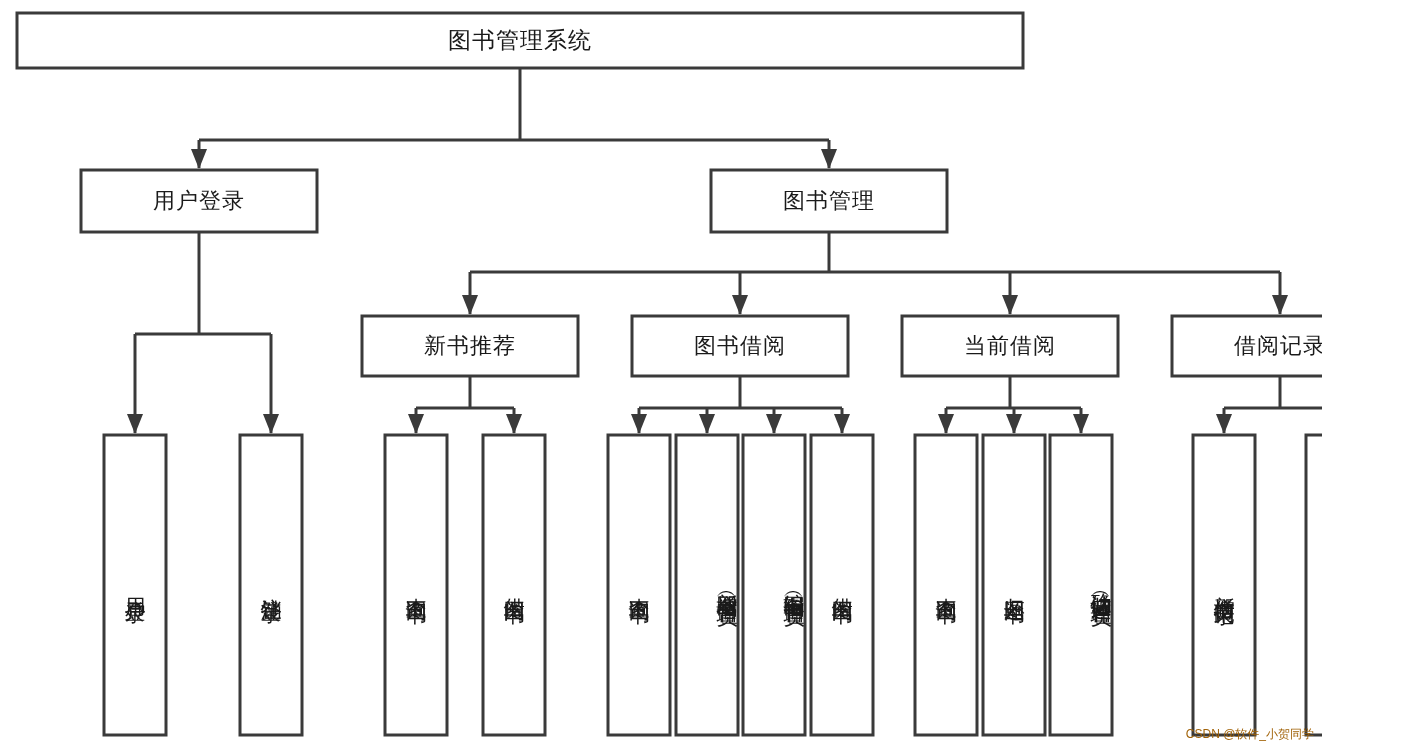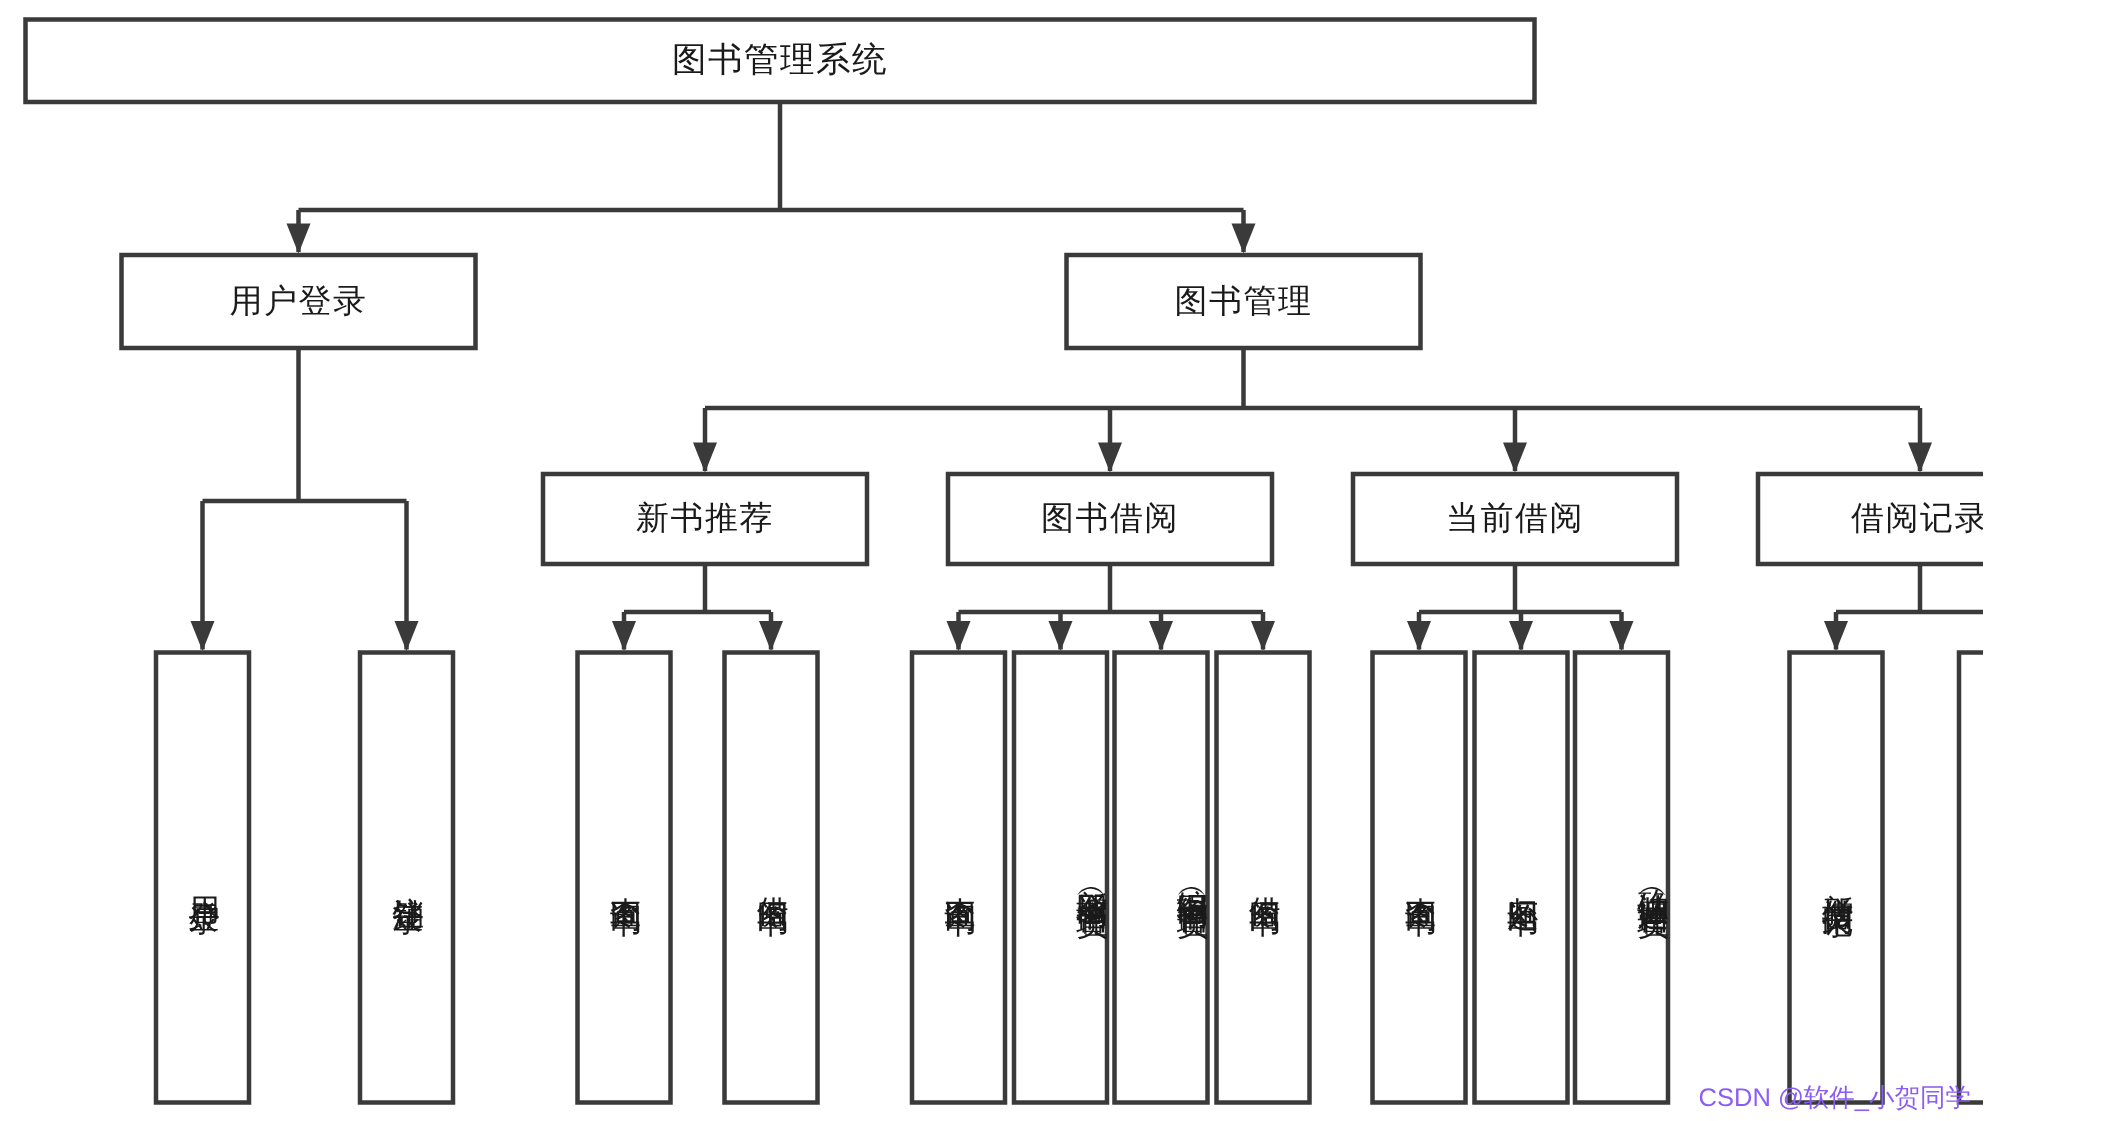--- a/index.html
+++ b/index.html
@@ -72,8 +72,8 @@
     right: 8px;
     bottom: 4px;
     font-family: "Liberation Sans", "DejaVu Sans", sans-serif;
-    font-size: 17px;
-    color: #8b5cf6;
+    font-size: 12px;
+    color: #a16207;
     white-space: nowrap;
     pointer-events: none;
   }

